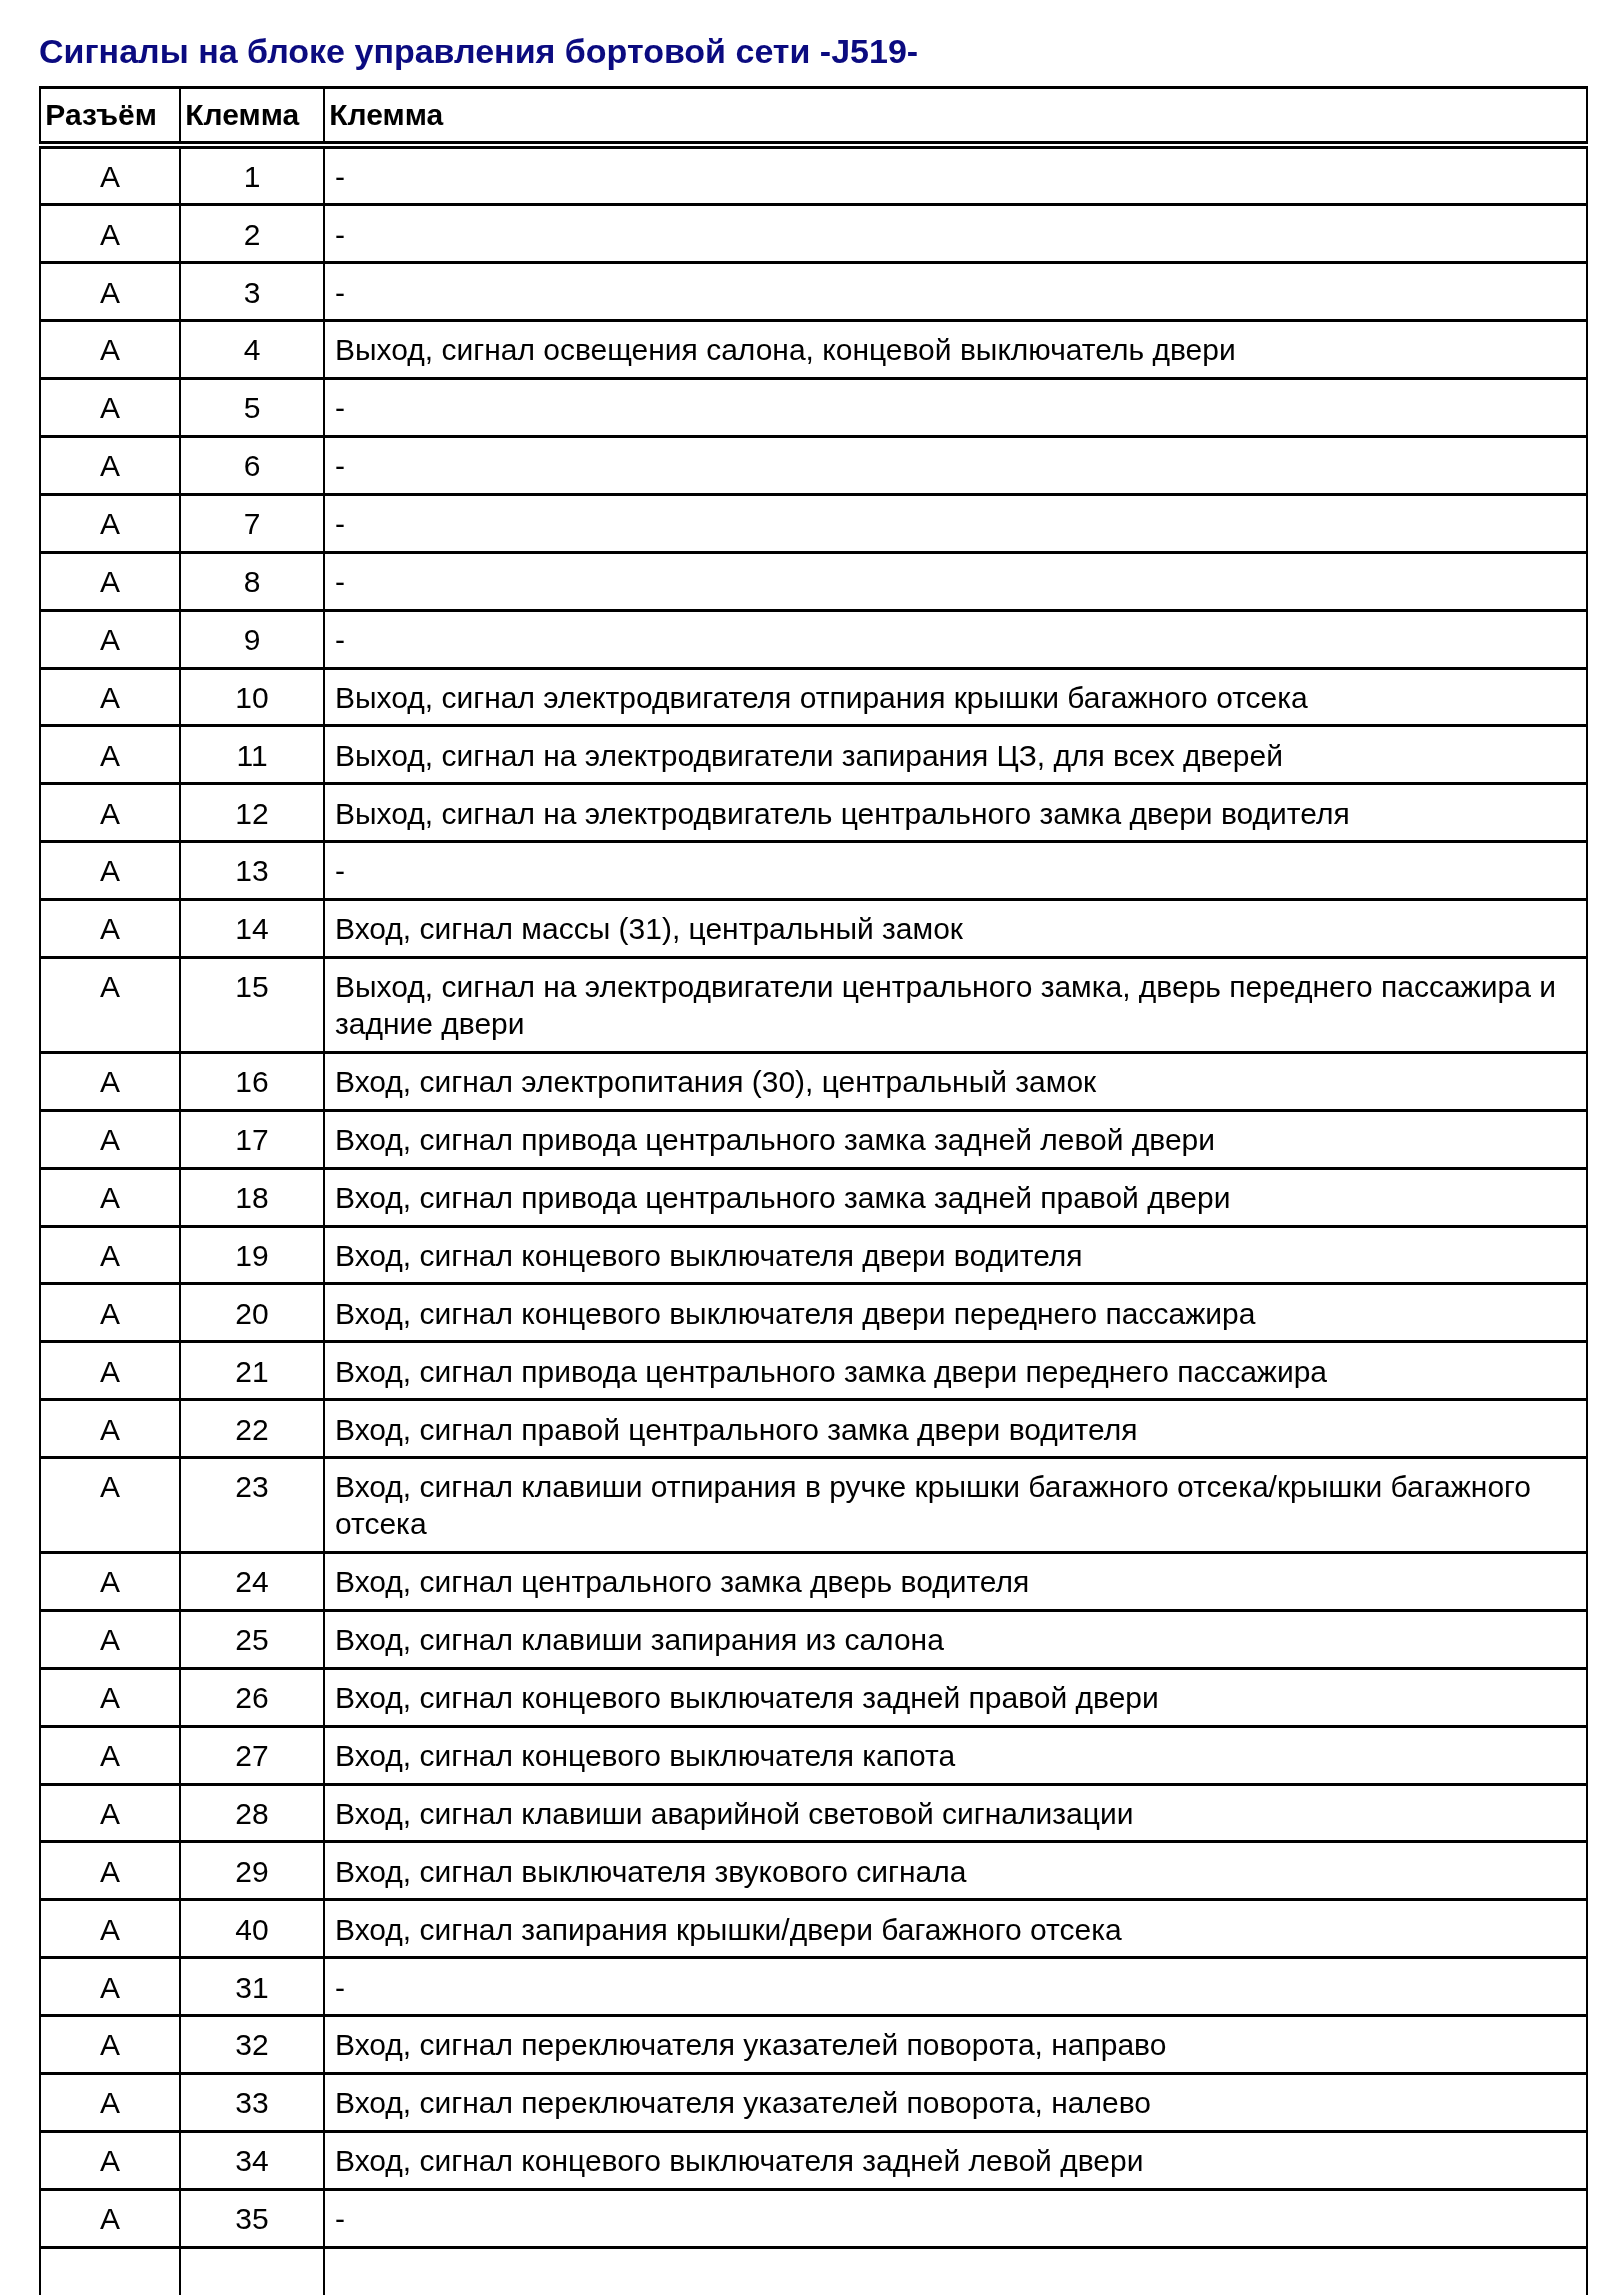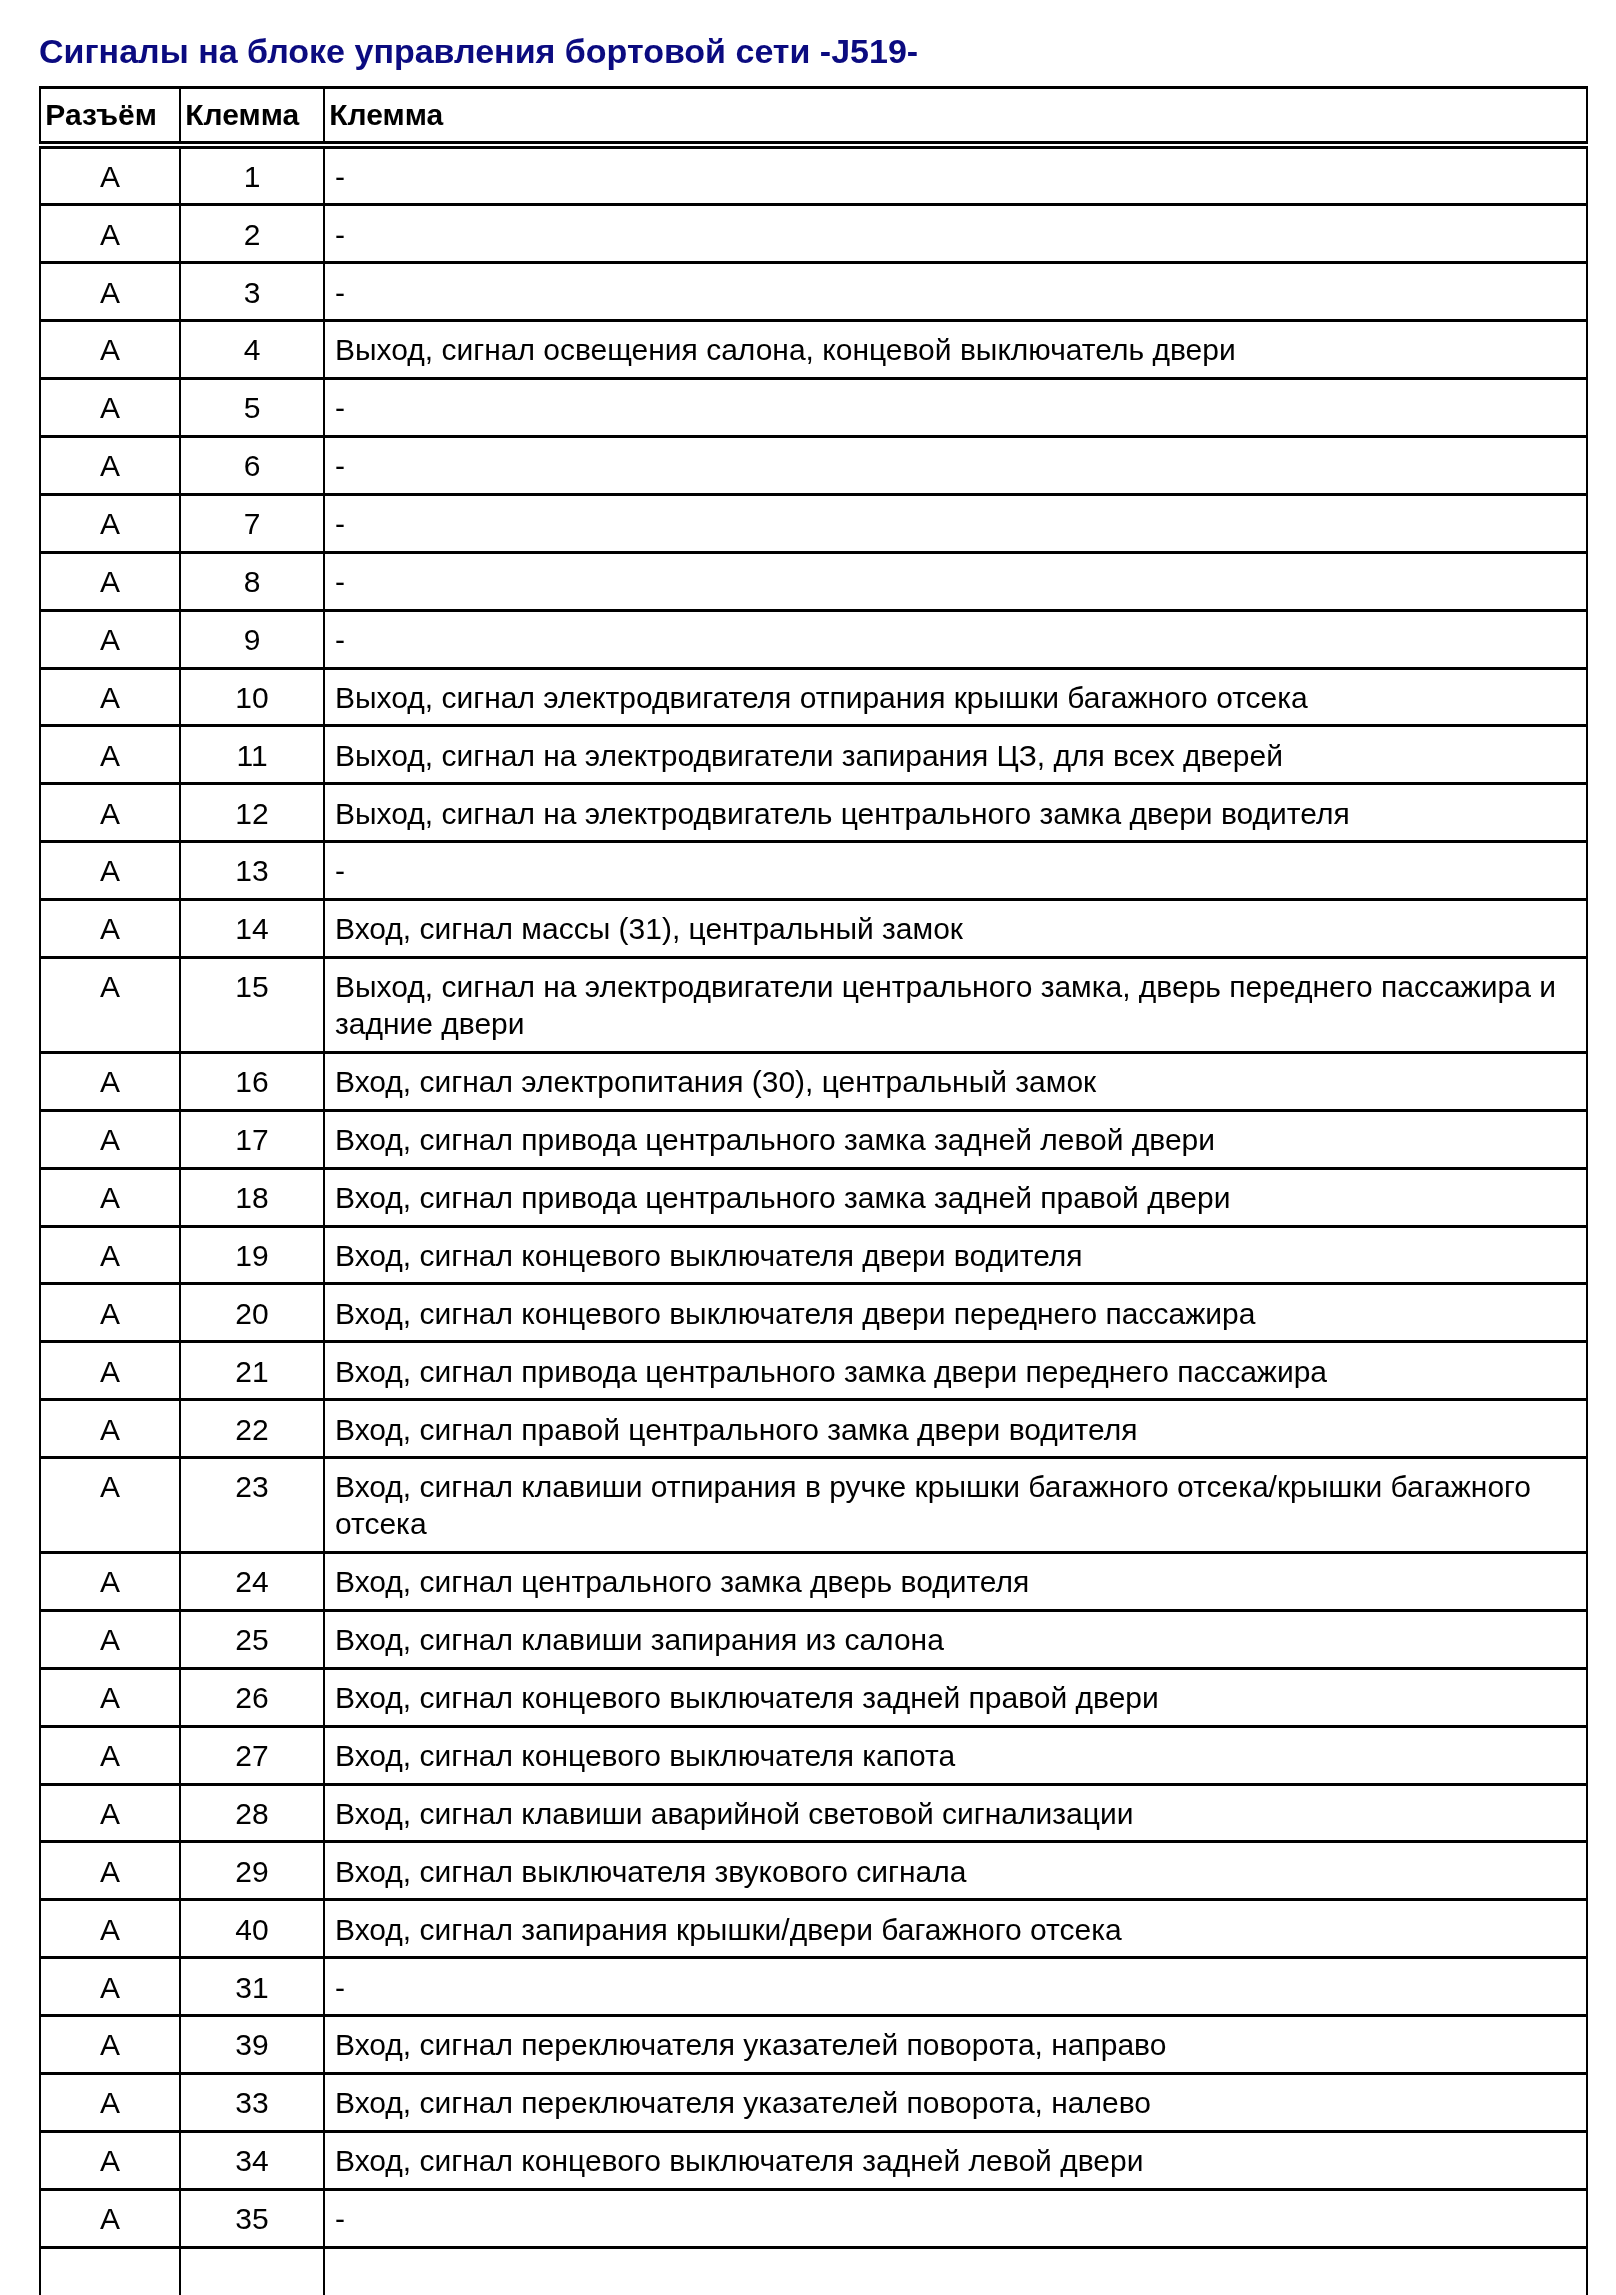--- a/index.html
+++ b/index.html
@@ -249,7 +249,7 @@
       </tr>
       <tr class="body-row">
         <td class="conn">A</td>
-        <td class="pin">39</td>
+        <td class="pin">32</td>
         <td class="term">Вход, сигнал переключателя указателей поворота, направо</td>
       </tr>
       <tr class="body-row">

